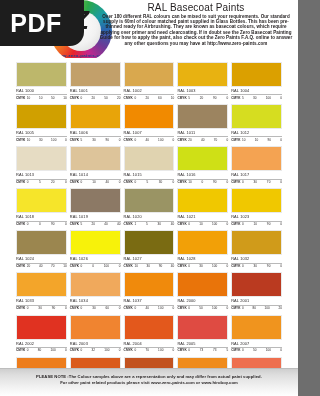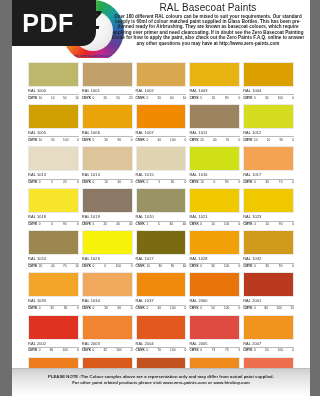--- a/index.html
+++ b/index.html
@@ -14,7 +14,6 @@
     height:396px;
     overflow:hidden;
     background:#ffffff;
-    margin-left:12px;
   }
 
   

